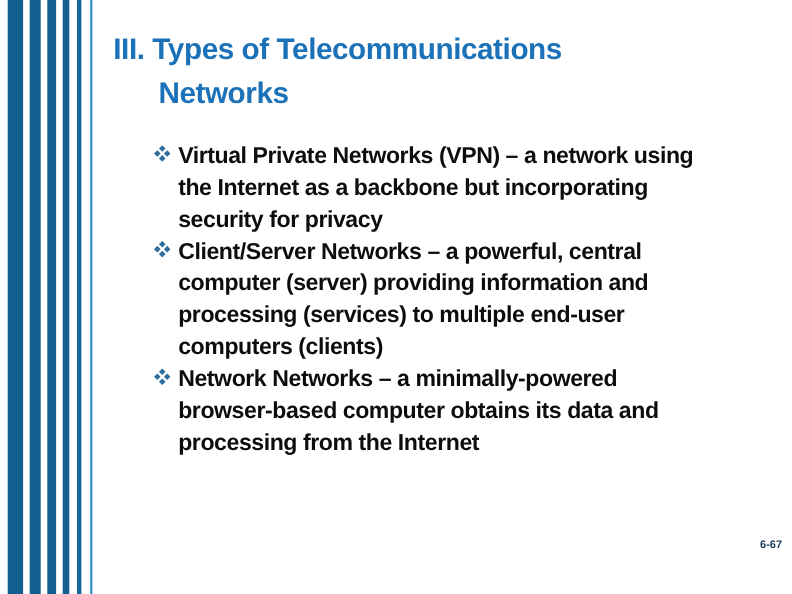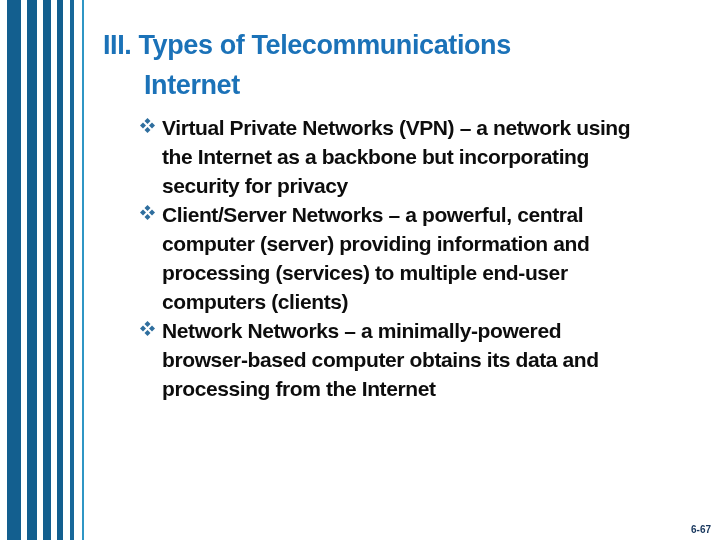--- a/index.html
+++ b/index.html
@@ -81,7 +81,7 @@
 
   <h1 class="title">
     <span class="t1">III. Types of Telecommunications</span>
-    <span class="t2">Internet</span>
+    <span class="t2">Networks</span>
   </h1>
 
   <div class="bullets">

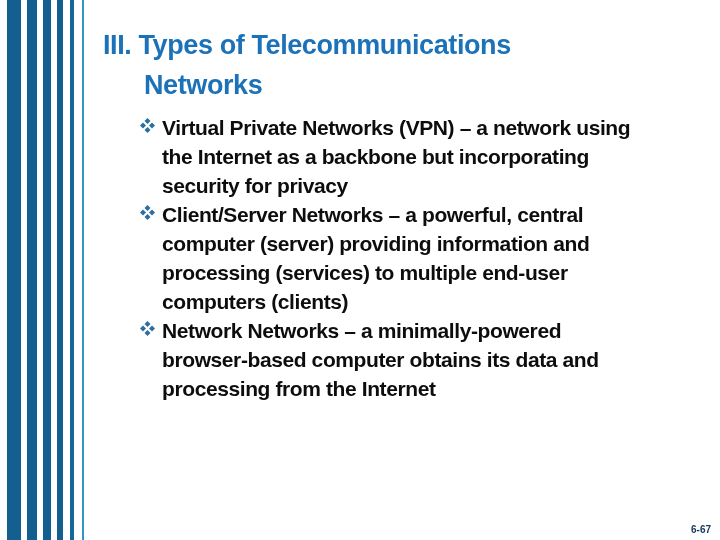--- a/index.html
+++ b/index.html
@@ -36,7 +36,7 @@
   
   .bullets {
     position: absolute;
-    left: 140px; top: 113px;
+    left: 140px; top: 127px;
     width: 570px;
   }
   .bullet { display: flex; align-items: flex-start; }

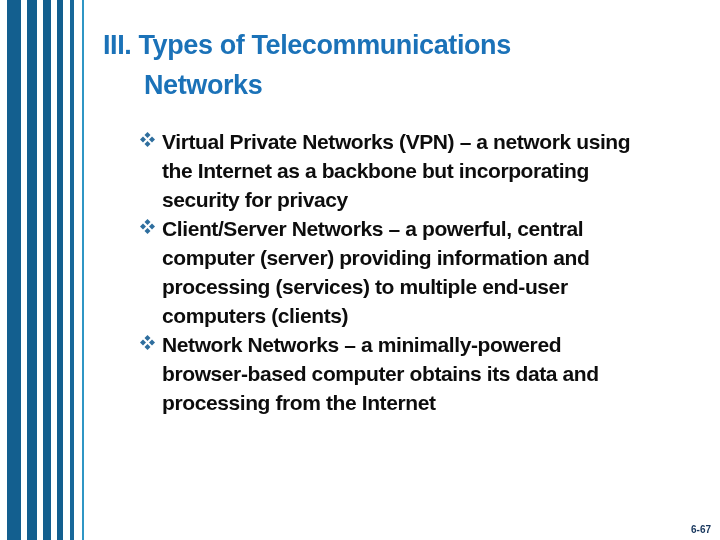--- a/index.html
+++ b/index.html
@@ -59,7 +59,7 @@
   
   .pagenum {
     position: absolute;
-    right: 9px; top: 524px;
+    right: 9px; top: 490px;
     font-size: 10px;
     font-weight: bold;
     color: #17365d;

